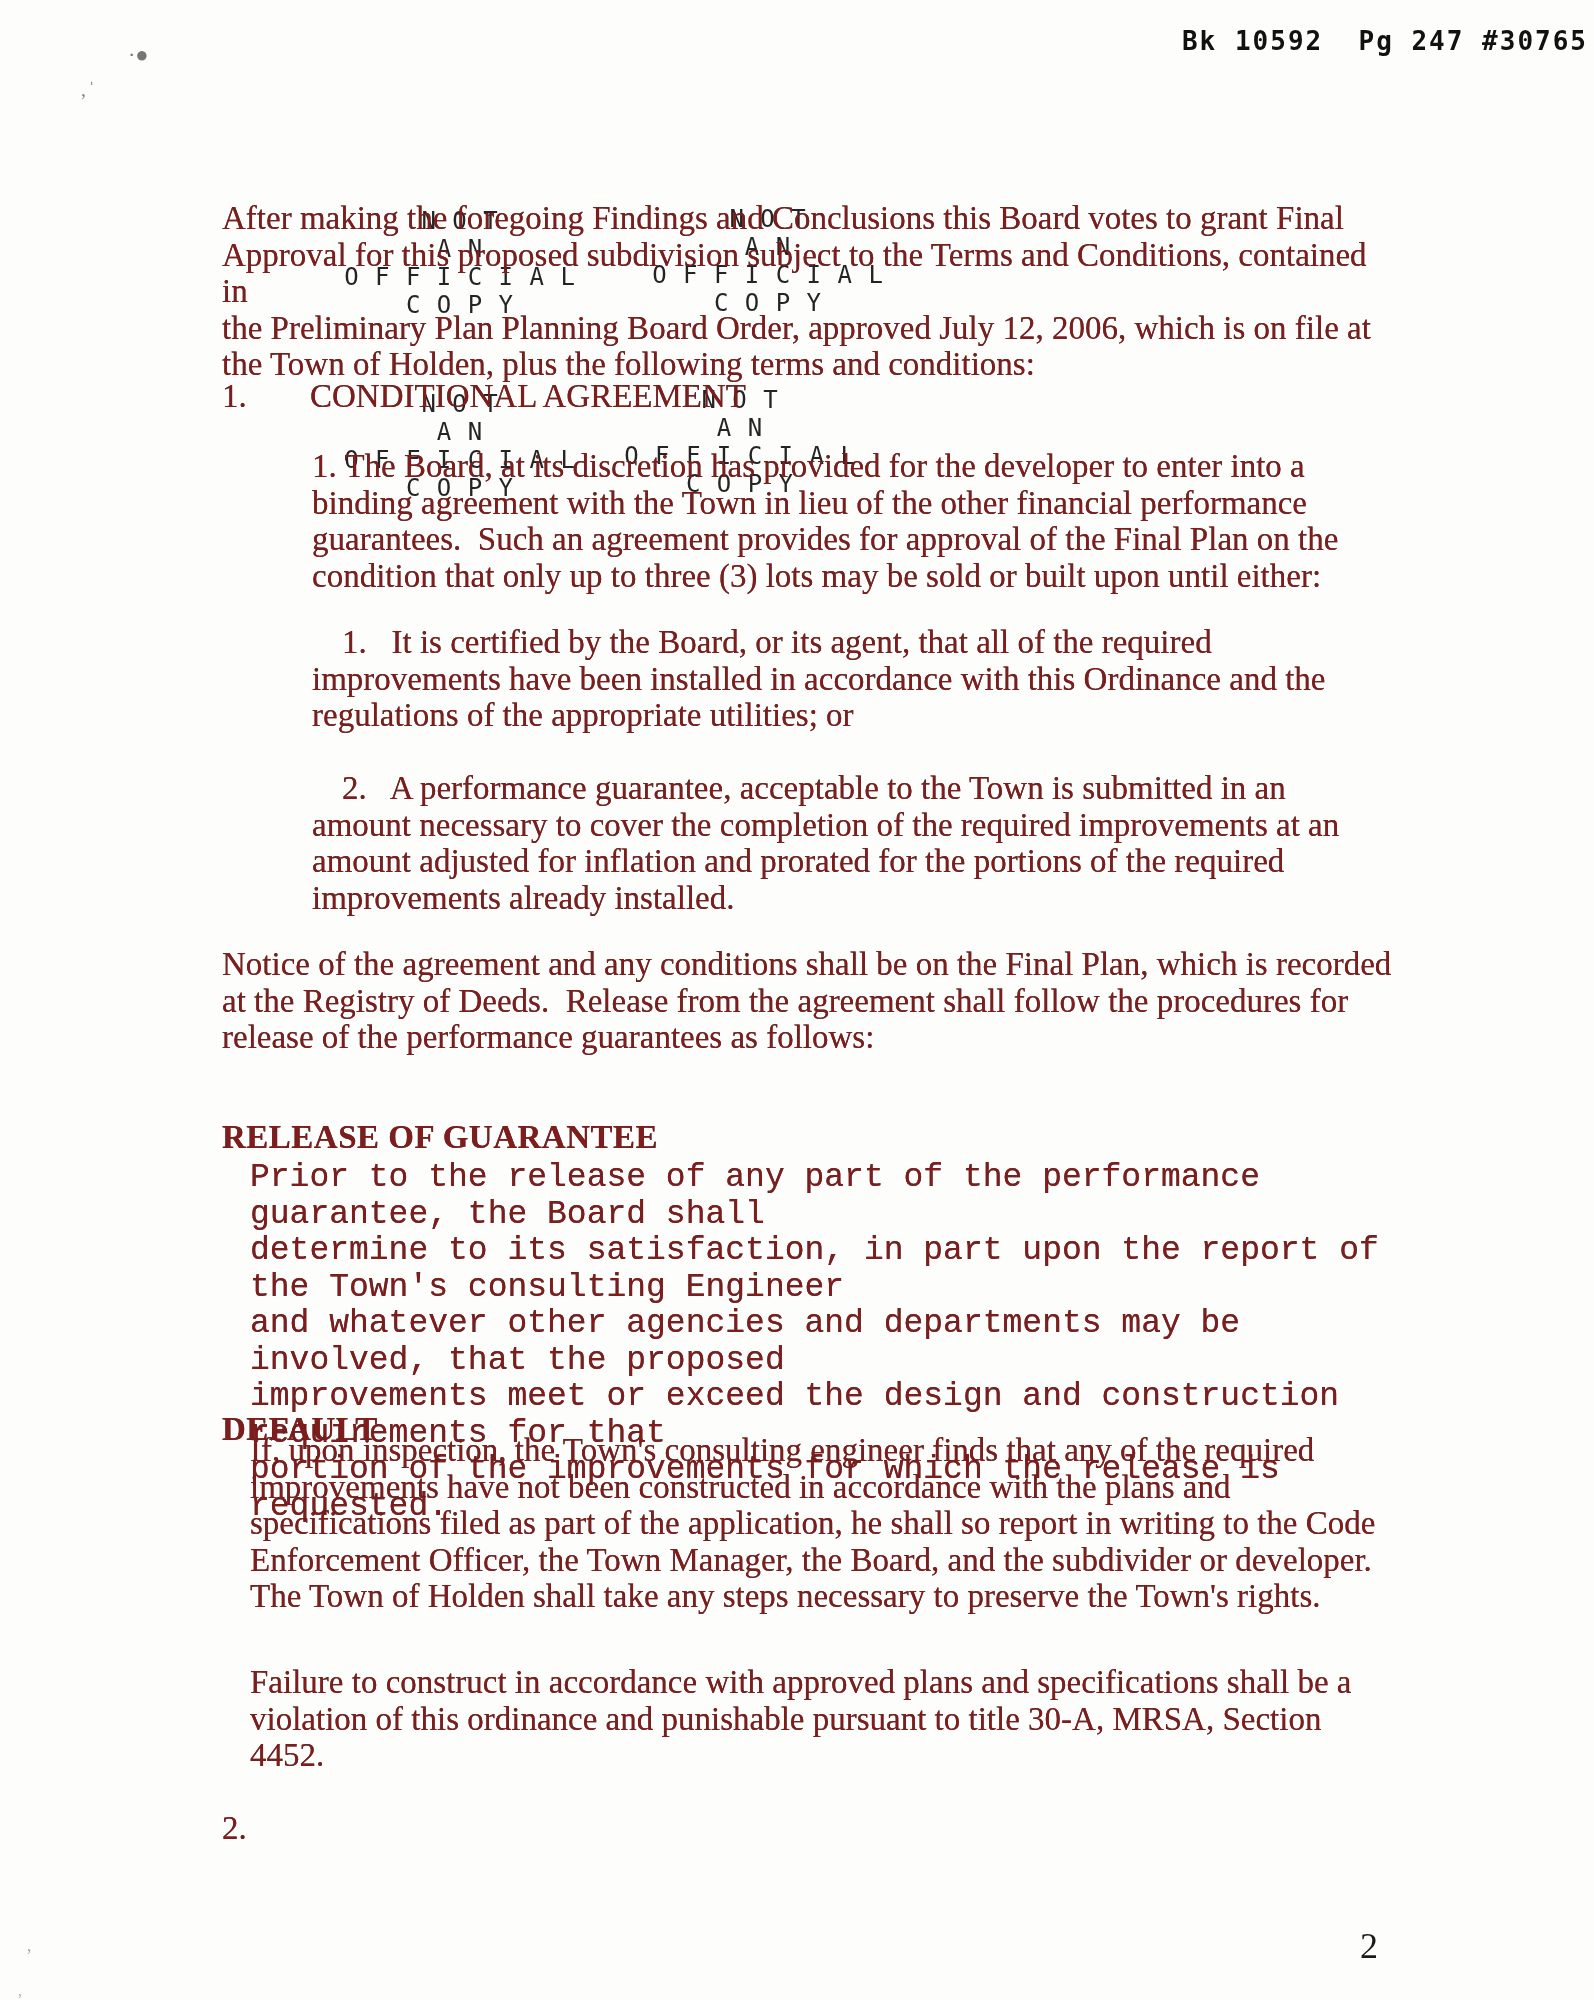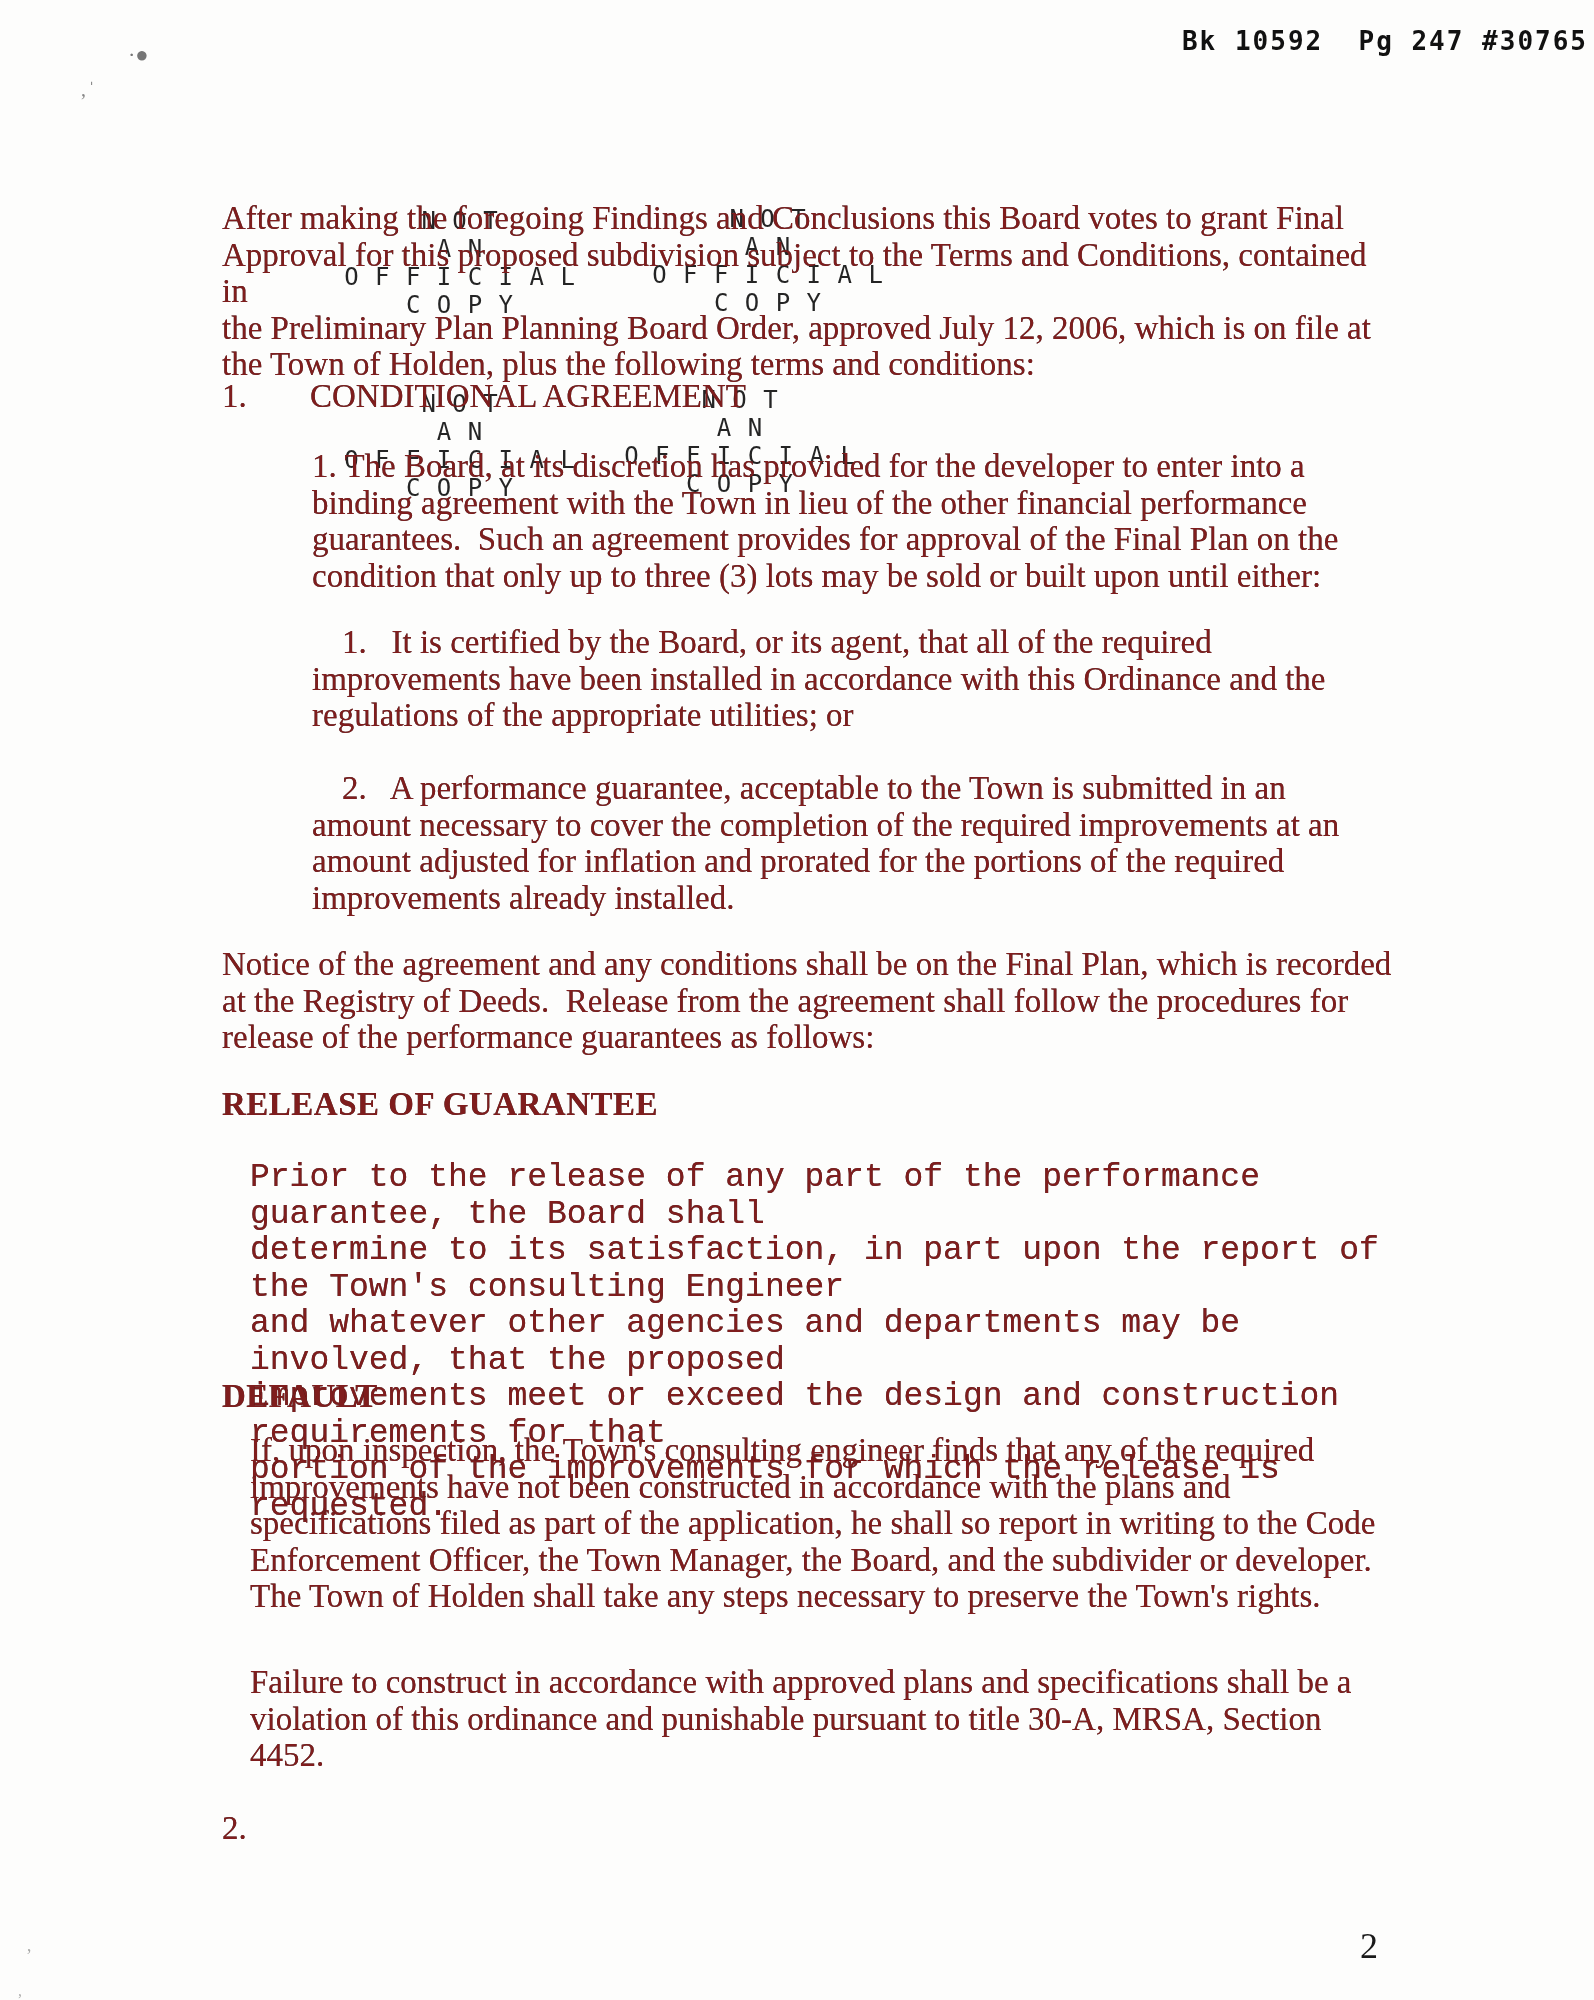--- a/index.html
+++ b/index.html
@@ -27,6 +27,7 @@
   .heading-bold {
     font-weight: bold;
     letter-spacing: 0.5px;
+    margin-top: 33px;
   }
   .hang-indent {
     text-indent: 30px;

